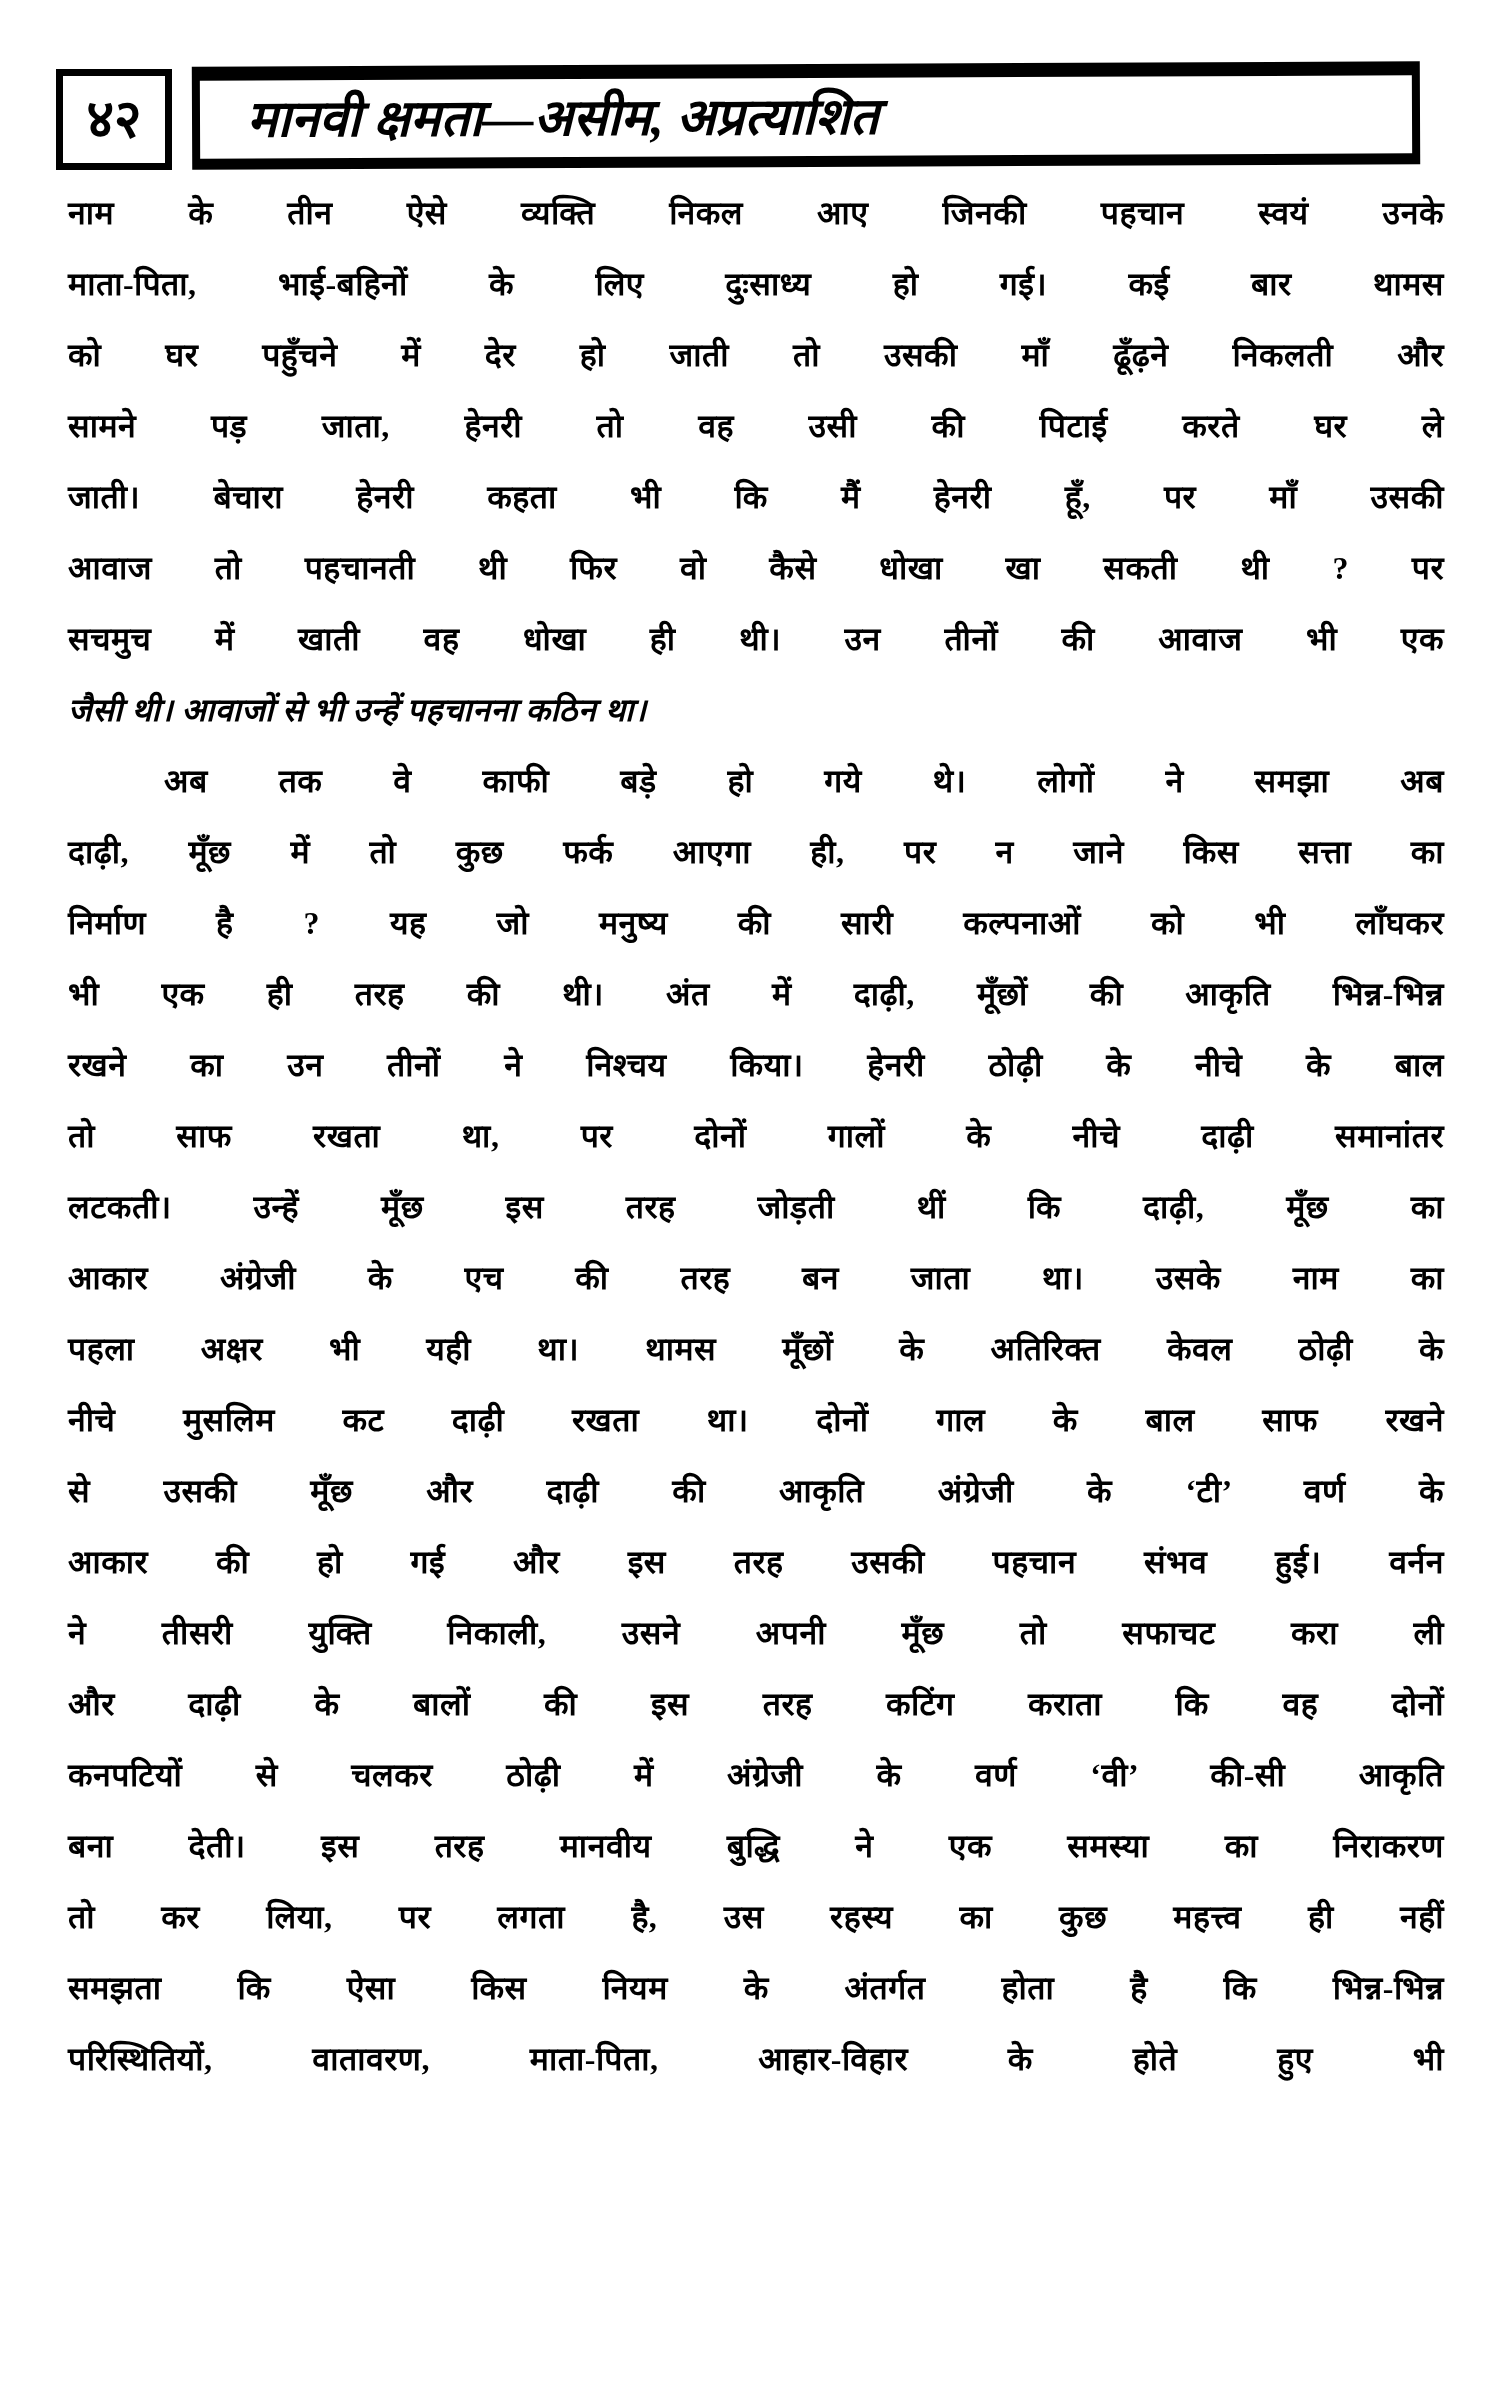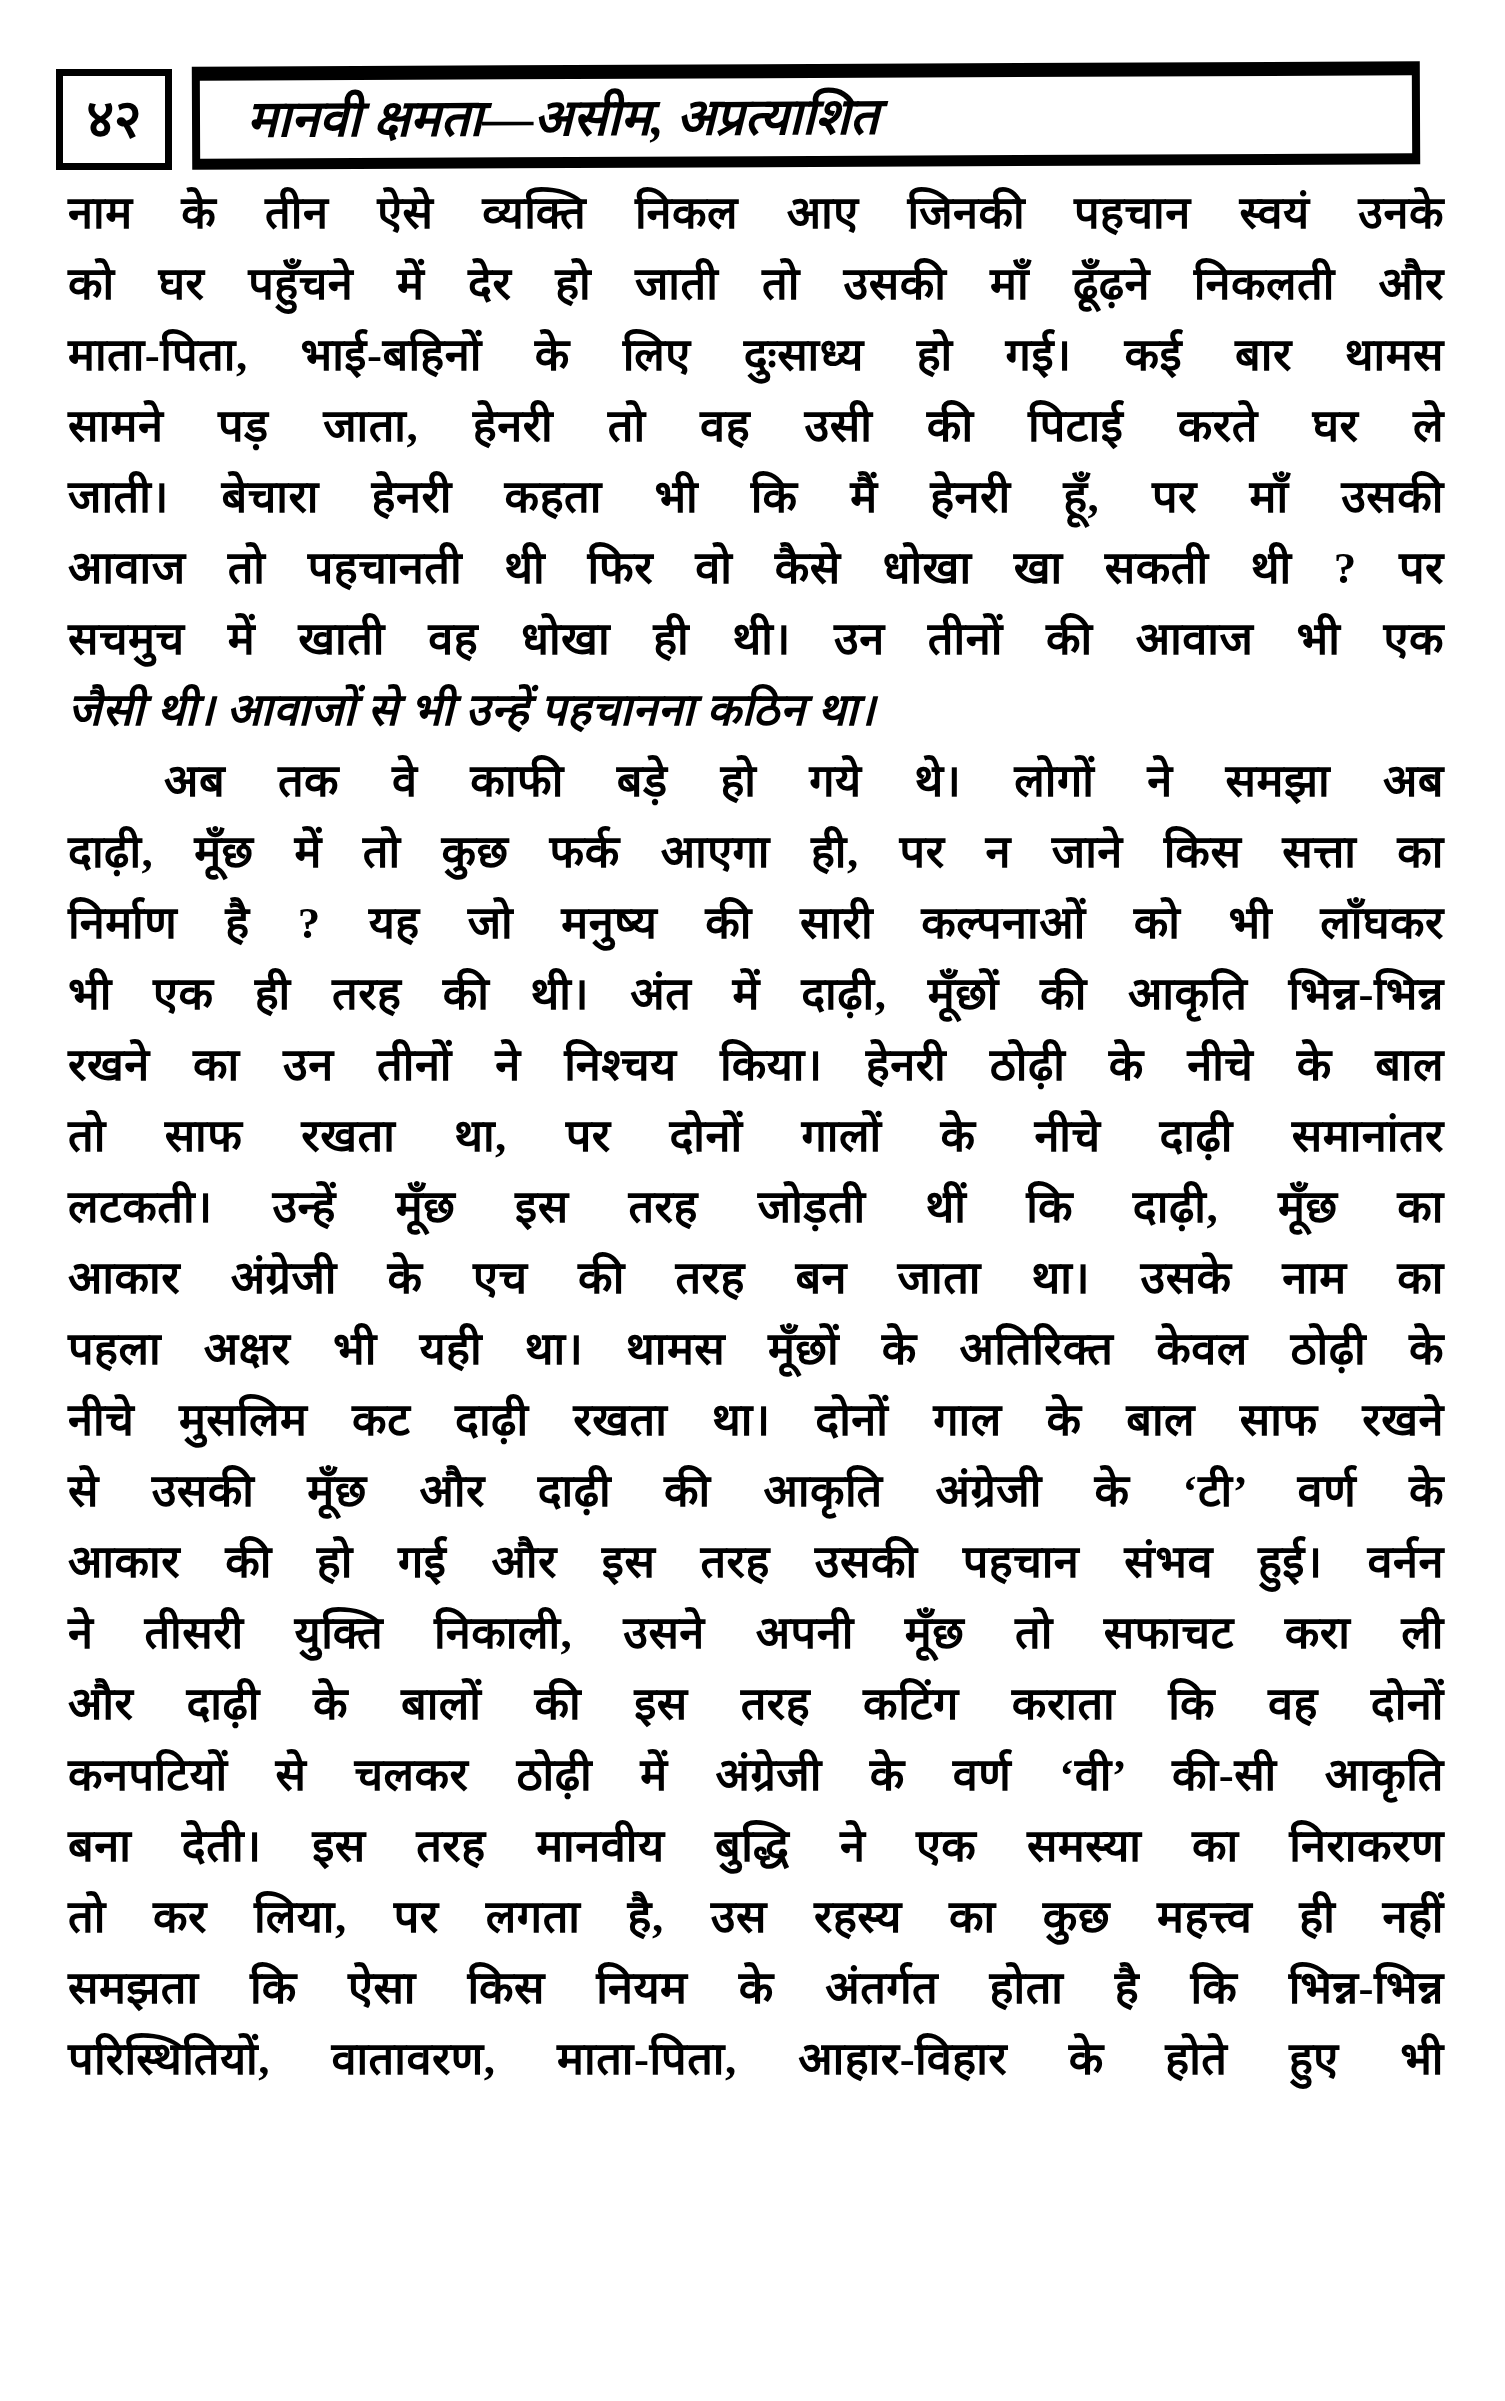--- a/index.html
+++ b/index.html
@@ -55,7 +55,7 @@
     left: 68px;
     top: 178px;
     width: 1376px;
-    font-size: 45px;
+    font-size: 32px;
     font-weight: 700;
     letter-spacing: 0.5px;
   }

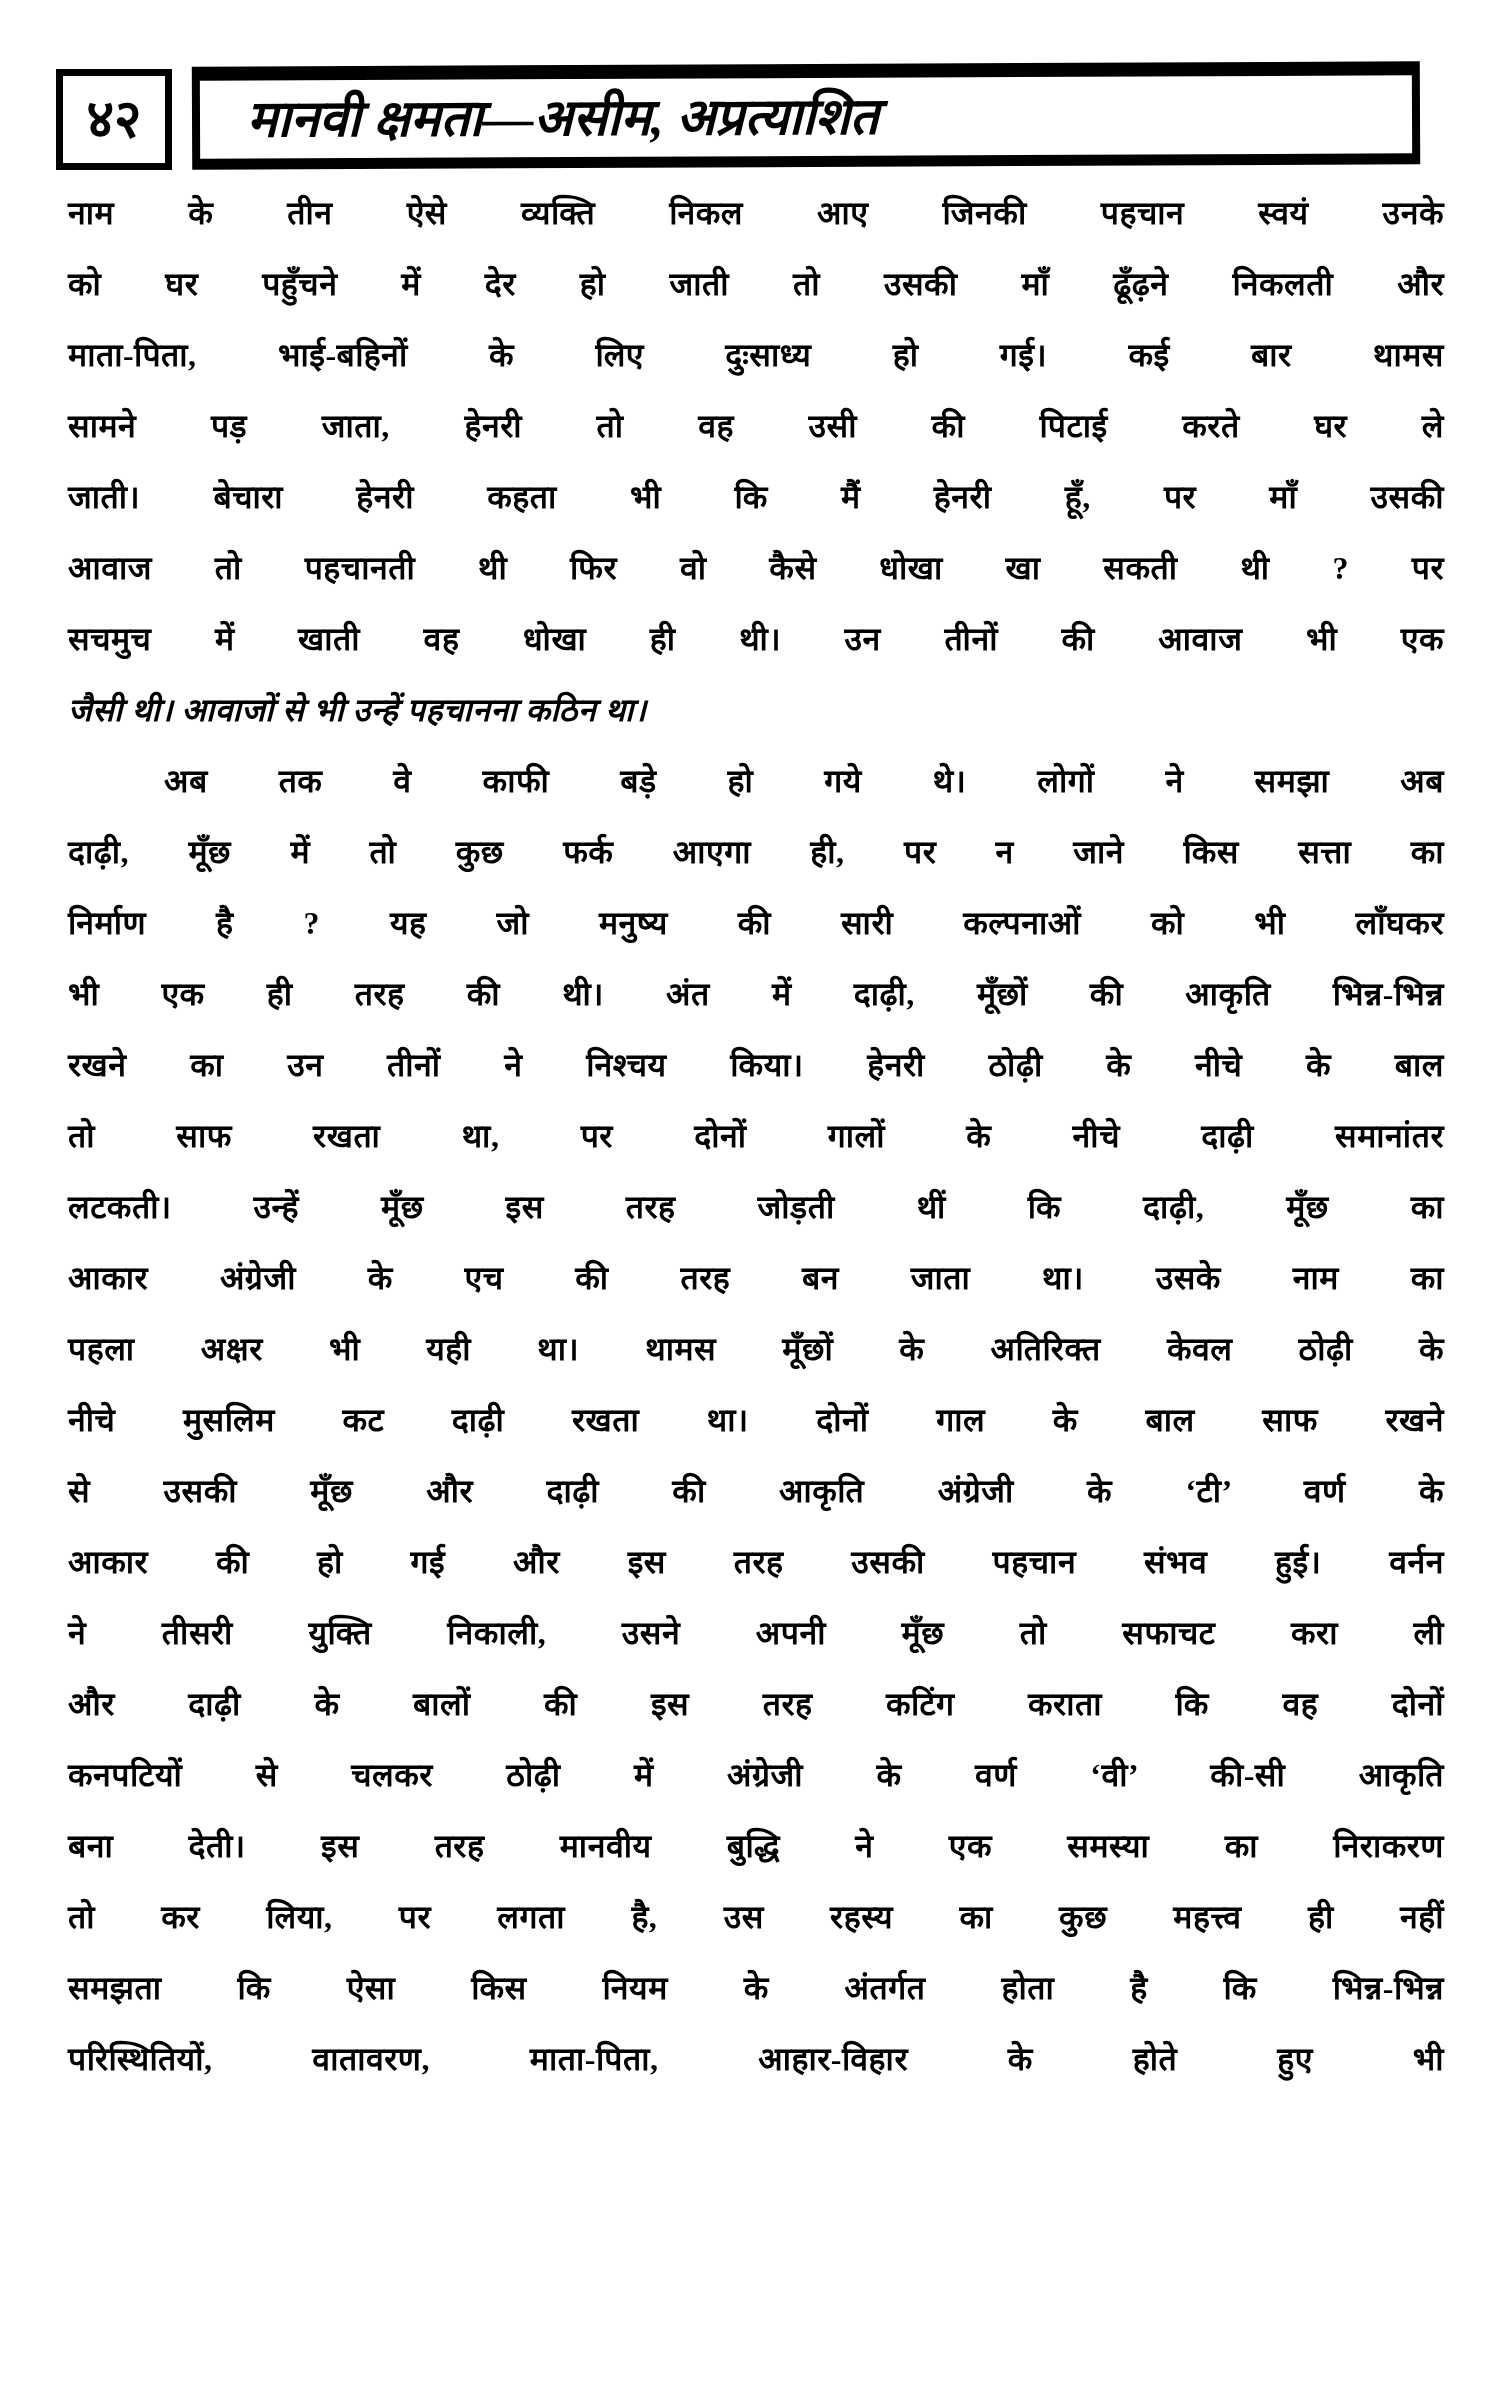--- a/index.html
+++ b/index.html
@@ -93,8 +93,8 @@
 
   <div class="body-text">
       <div class="line">नाम के तीन ऐसे व्यक्ति निकल आए जिनकी पहचान स्वयं उनके</div>
+      <div class="line">माता-पिता, भाई-बहिनों के लिए दुःसाध्य हो गई। कई बार थामस</div>
       <div class="line">को घर पहुँचने में देर हो जाती तो उसकी माँ ढूँढ़ने निकलती और</div>
-      <div class="line">माता-पिता, भाई-बहिनों के लिए दुःसाध्य हो गई। कई बार थामस</div>
       <div class="line">सामने पड़ जाता, हेनरी तो वह उसी की पिटाई करते घर ले</div>
       <div class="line">जाती। बेचारा हेनरी कहता भी कि मैं हेनरी हूँ, पर माँ उसकी</div>
       <div class="line">आवाज तो पहचानती थी फिर वो कैसे धोखा खा सकती थी ? पर</div>

